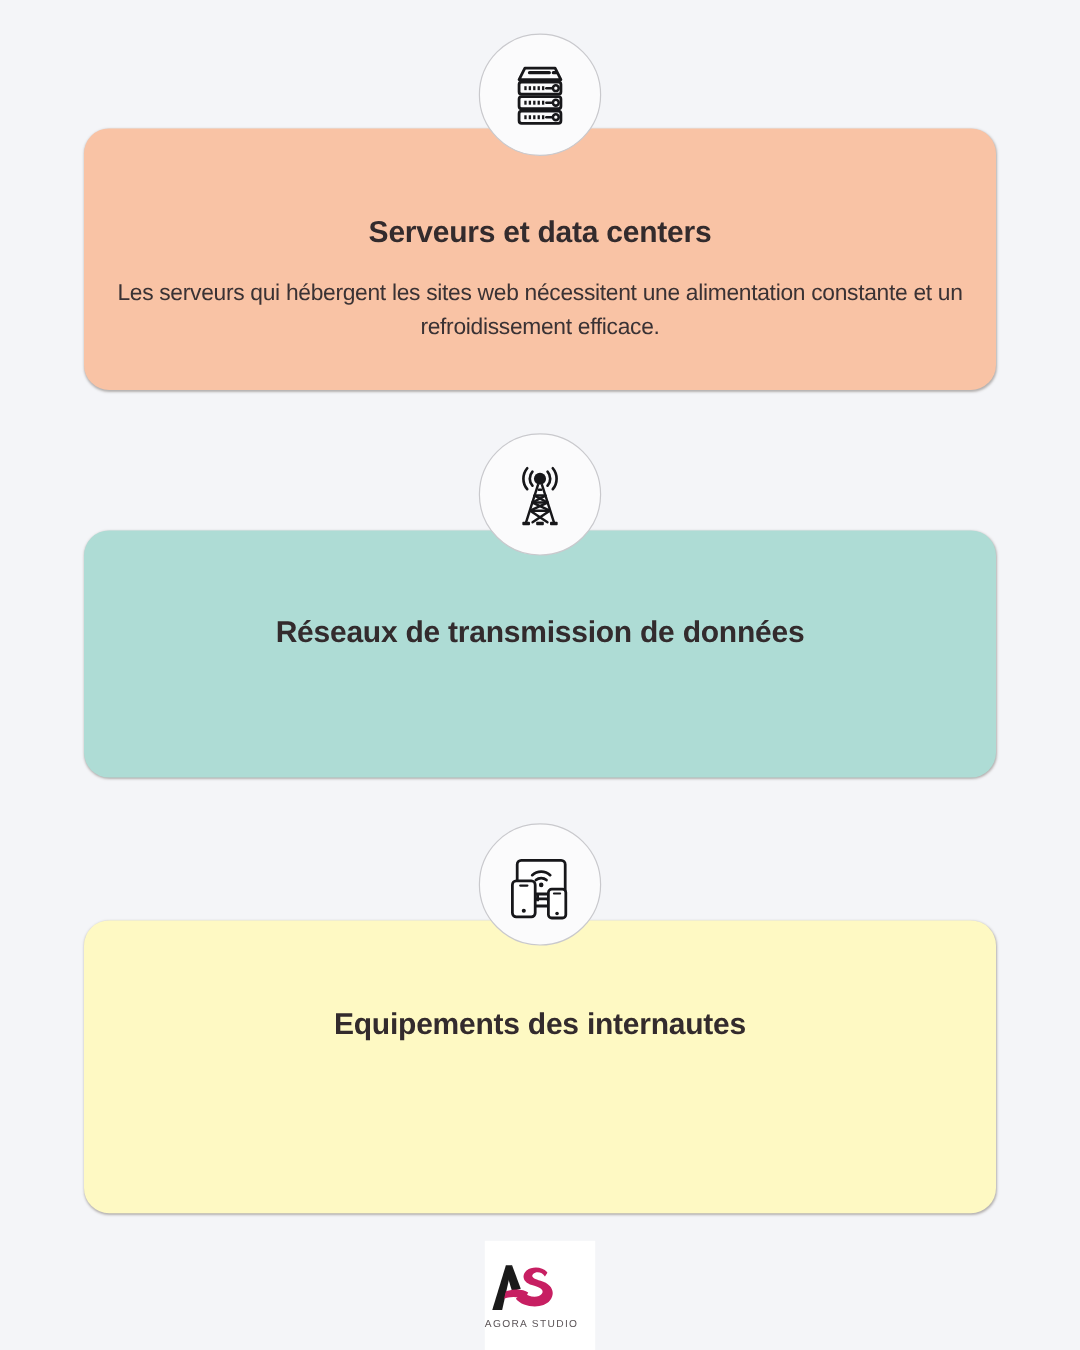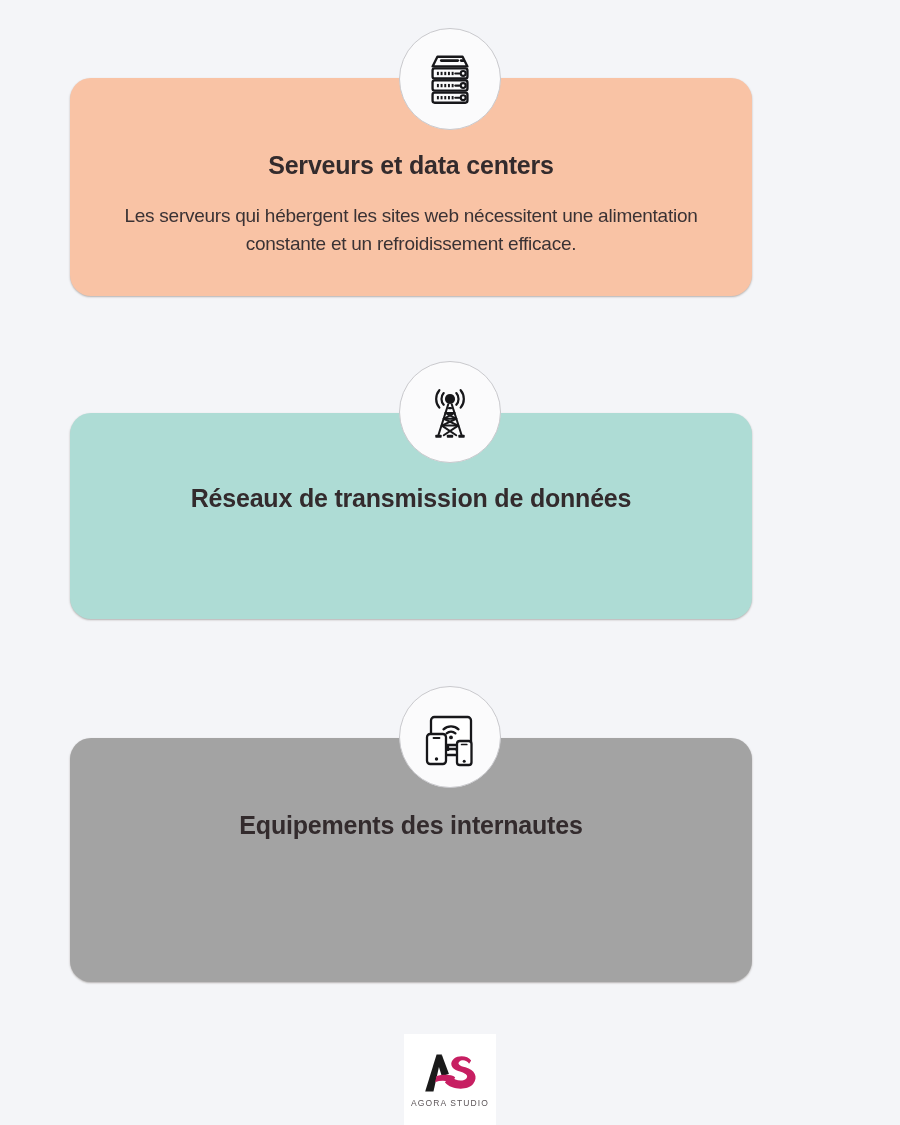--- a/index.html
+++ b/index.html
@@ -33,9 +33,10 @@
   .card {
     position: absolute;
     left: 70px;
-    width: 682px;
+    width: 760px;
     border-radius: 21px;
     box-shadow: 0 1px 2px rgba(60,50,40,.35);
+    margin-top: 29px;
   }
 
   .card-inner {

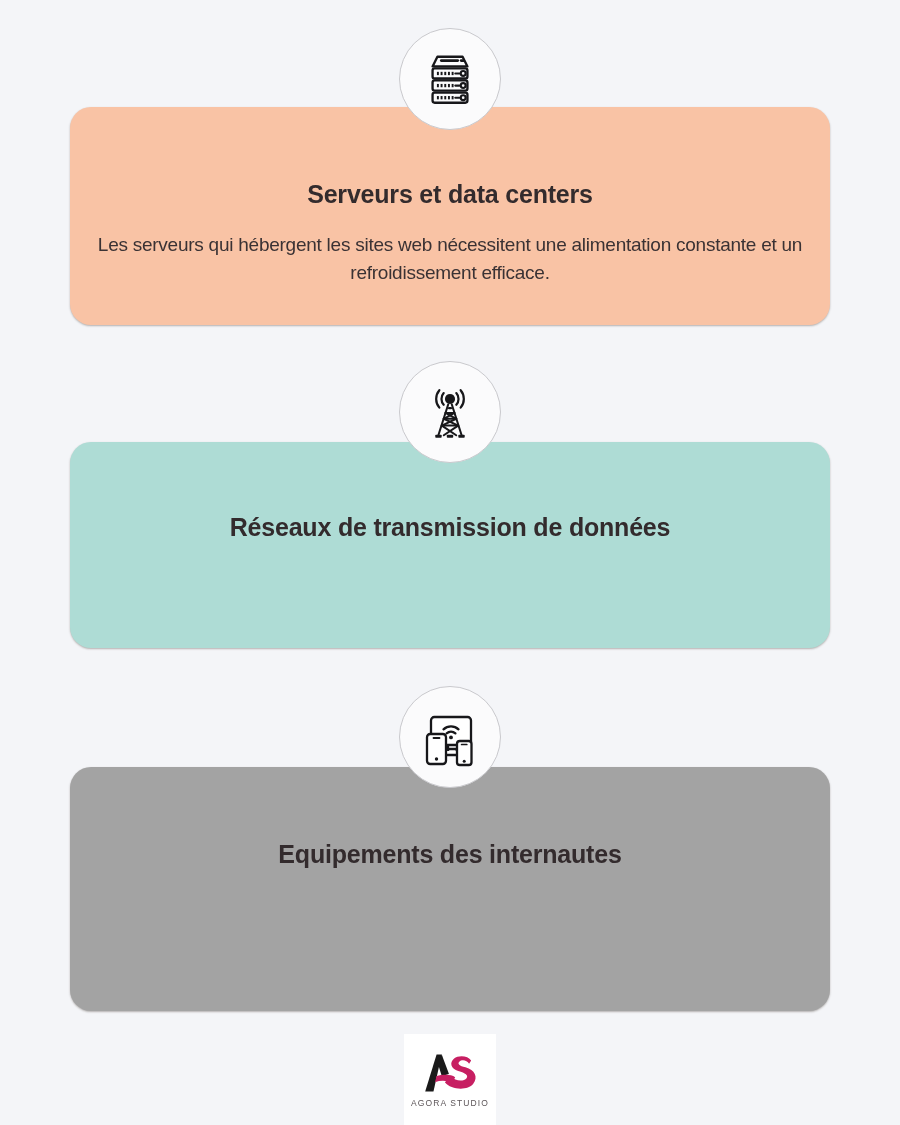--- a/index.html
+++ b/index.html
@@ -229,7 +229,7 @@
         <line x1="43.6" y1="39.5" x2="48.8" y2="39.5" stroke="#17171a" stroke-width="1.7" stroke-linecap="round"></line>
       </svg>
     </div>
-    <div class="card" style="background:#a3a3a3">
+    <div class="card" style="background:#fef9c3">
       <div class="card-inner">
         <div class="card-title">Equipements des internautes</div>
       </div>

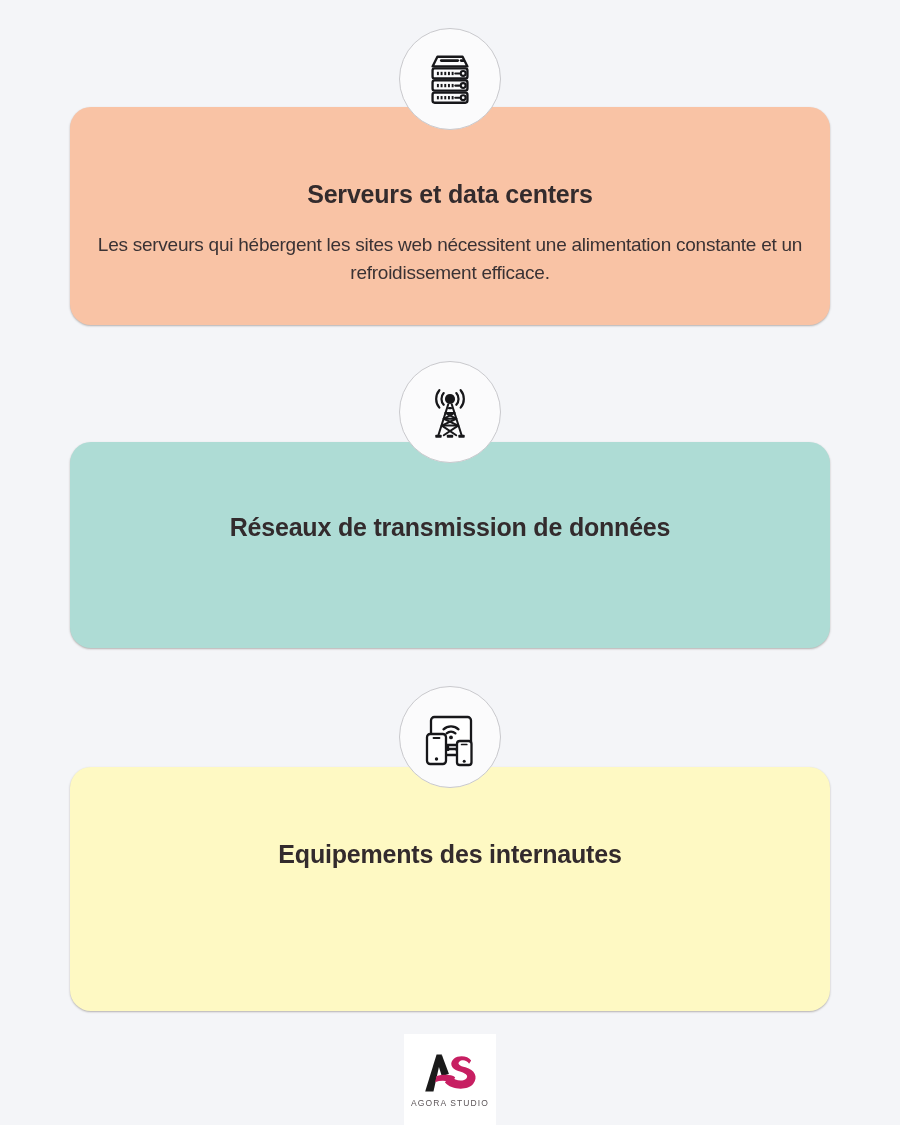--- a/index.html
+++ b/index.html
@@ -102,7 +102,7 @@
     background: #ffffff;
     display: flex;
     flex-direction: column;
-    align-items: center;
+    align-items: flex-start;
     justify-content: center;
   }
   .logo-mark { width: 62px; height: 44px; display: block; }

